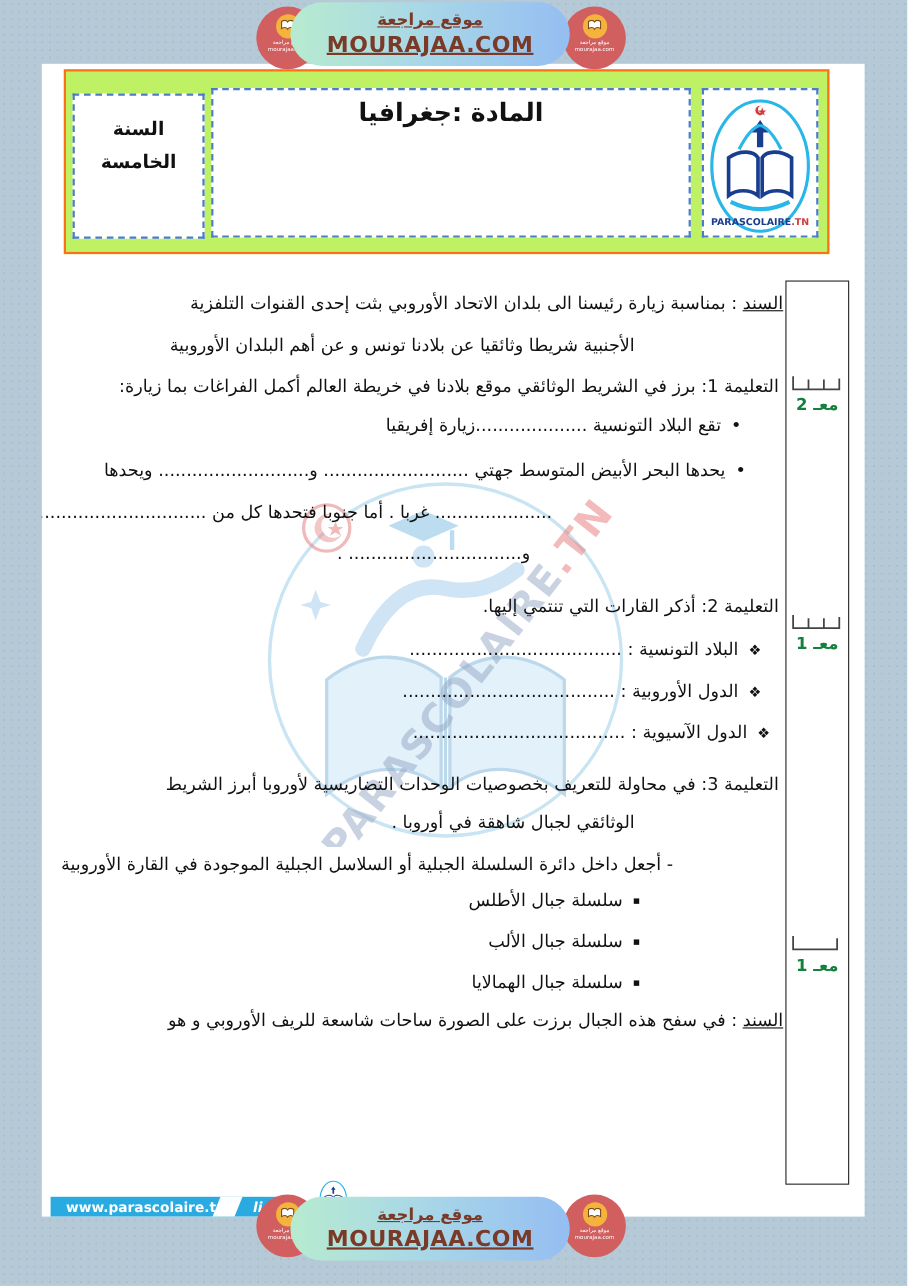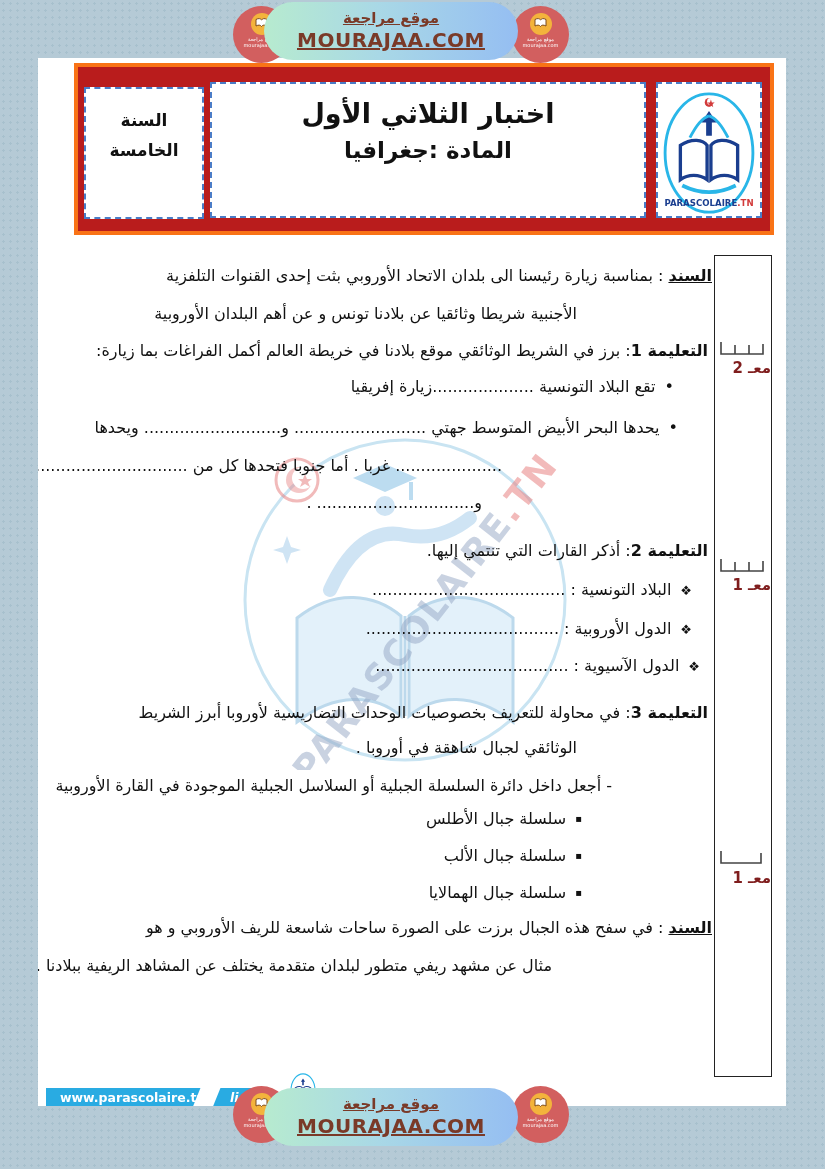--- a/index.html
+++ b/index.html
@@ -15,8 +15,8 @@
     background:#ffffff; overflow:hidden; z-index:1;
   }
   
-  .header-box { position:absolute; left:36px; top:5px; width:692px; height:164px;
-    border:4px solid #f97316; background:#b91c1c; z-index:3; }
+  .header-box { position:absolute; left:20px; top:5px; width:692px; height:164px;
+    border:2px solid #f97316; background:#bef264; z-index:3; }
   .dashbox { position:absolute; border:2px dashed #4a7cc7; box-sizing:border-box; background:#fff; }
   .year-box { left:6px; top:20px; width:120px; height:132px; text-align:center;
     font-weight:bold; font-size:17px; color:#111; padding-top:16px; line-height:30px; }

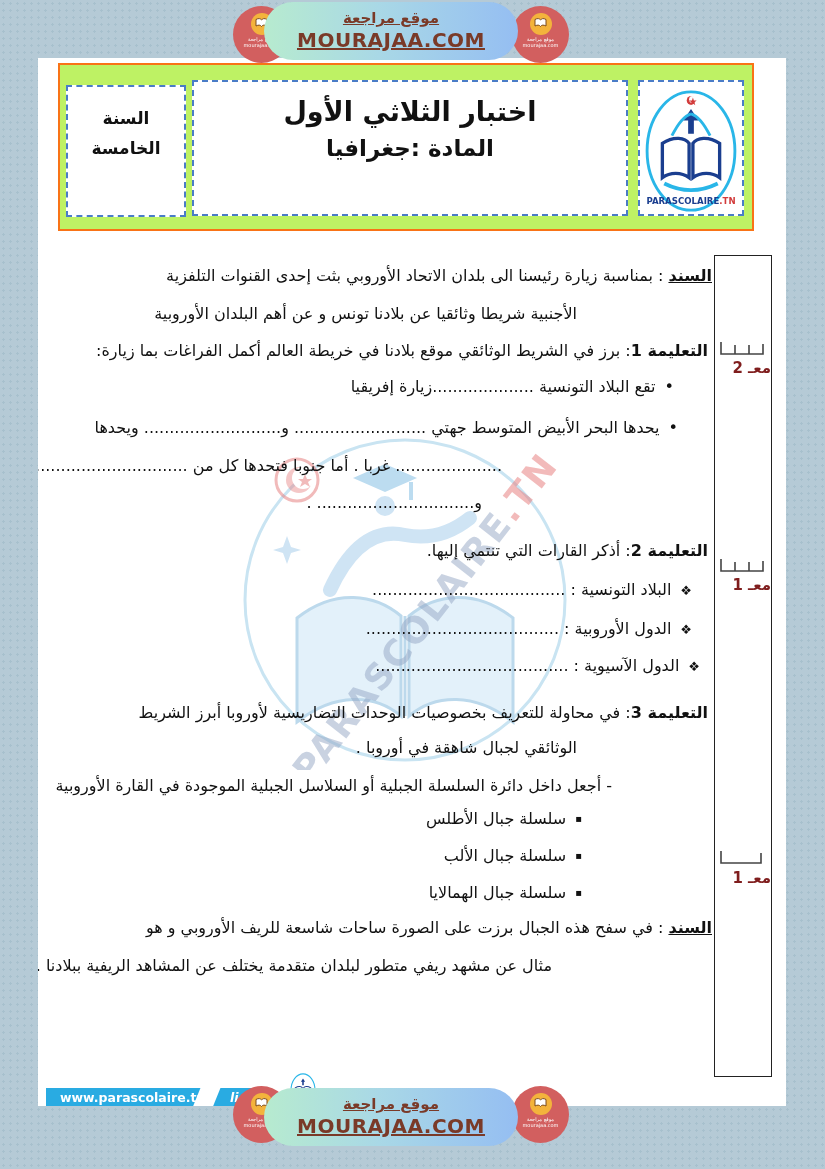--- a/index.html
+++ b/index.html
@@ -108,7 +108,6 @@
         <div>الخامسة</div>
       </div>
       <div class="dashbox title-box" dir="rtl">
-        <div class="title-1">اختبار الثلاثي الأول</div>
         <div class="title-2">المادة :جغرافيا</div>
       </div>
       <div class="dashbox logo-box">

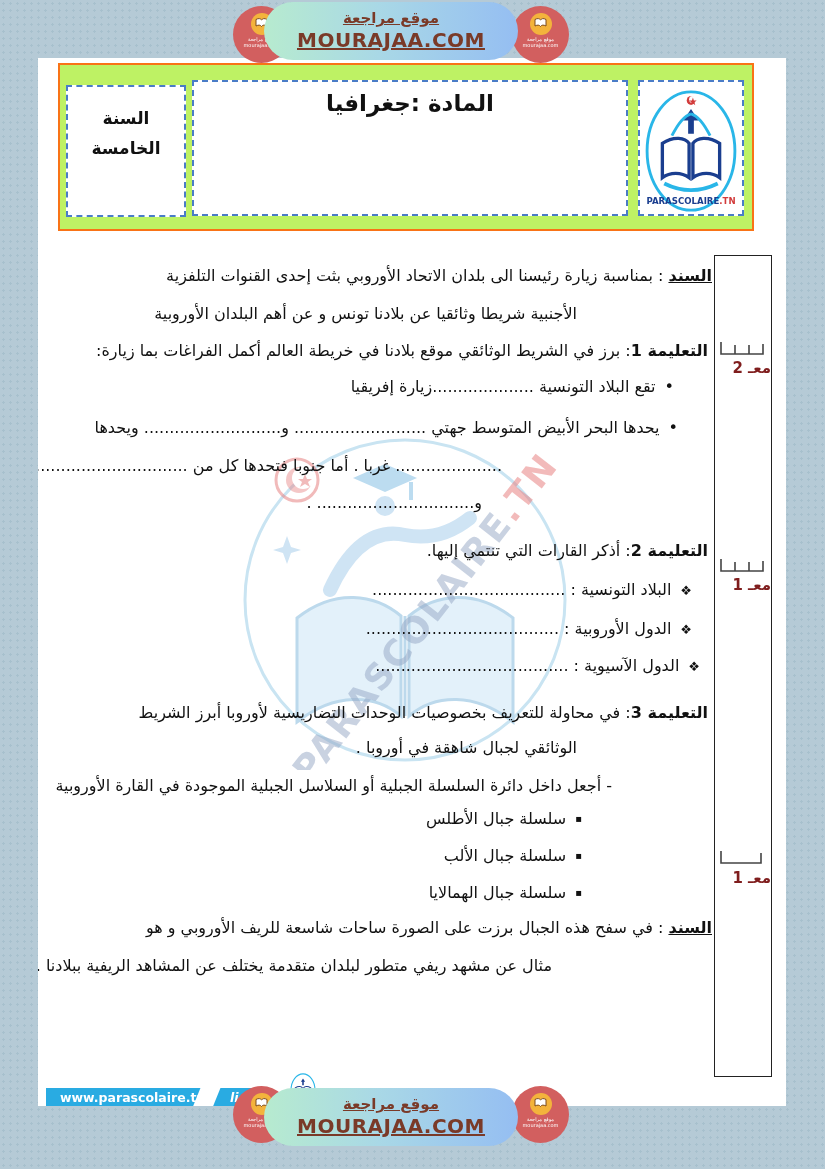--- a/index.html
+++ b/index.html
@@ -37,7 +37,7 @@
   .text-area { position:absolute; left:18px; top:0; width:656px; height:100%;
     direction:rtl; z-index:2; color:#111; }
   .line { position:absolute; font-size:16px; line-height:26px; white-space:nowrap; }
-  .lbl { font-weight:bold; }
+  .lbl { font-weight:normal; }
   .u { text-decoration:underline; }
   .blt { margin-left:9px; }
   .blt-diamond { font-size:13px; }

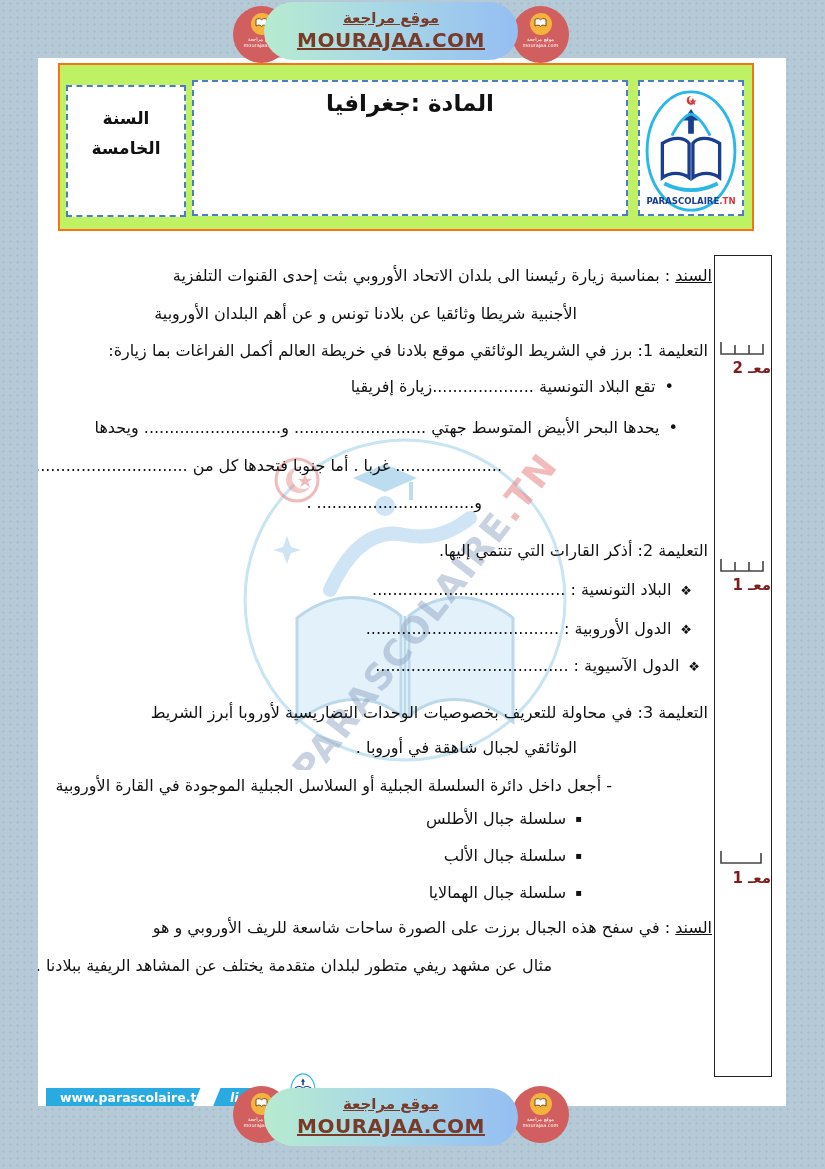--- a/index.html
+++ b/index.html
@@ -29,8 +29,8 @@
   .marks-col { position:absolute; left:676px; top:197px; width:56px; height:820px;
     border:1px solid #222; background:#fff; z-index:2; }
   .mark-ticks { position:absolute; left:4px; }
-  .mark-label { position:absolute; width:100%; font-weight:bold;
-    font-size:15px; color:#7f1d1d; direction:rtl; }
+  .mark-label { position:absolute; width:100%; text-align:center; font-weight:bold;
+    font-size:15px; color:#15803d; direction:rtl; }
   
   .watermark { position:absolute; left:197px; top:372px; z-index:0; }
   

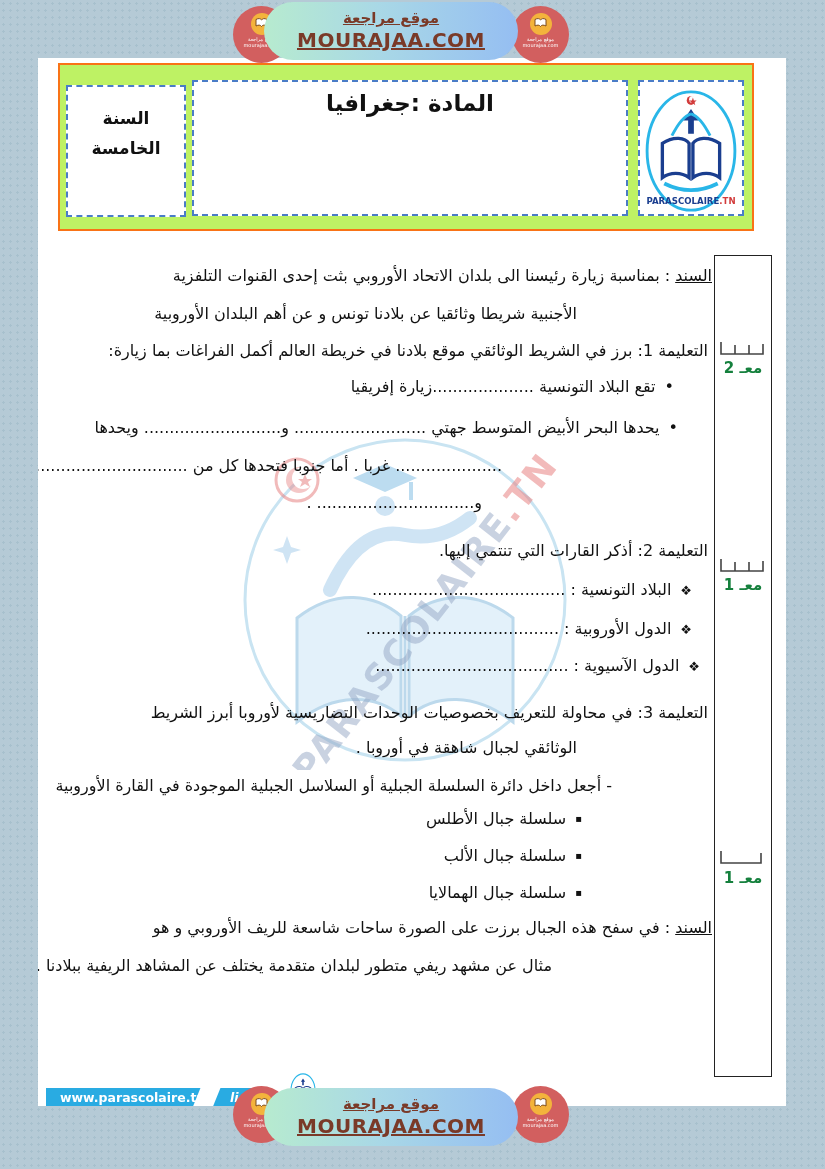--- a/index.html
+++ b/index.html
@@ -204,9 +204,6 @@
       <div class="line" style="top:857px; right:0">
         <span class="lbl u">السند</span><span> : في سفح هذه الجبال برزت على الصورة ساحات شاسعة للريف الأوروبي و هو</span>
       </div>
-      <div class="line" style="top:895px; right:160px">
-        <span>مثال عن مشهد ريفي متطور لبلدان متقدمة يختلف عن المشاهد الريفية ببلادنا .</span>
-      </div>
     </div>
 
     <svg class="footer-mini-logo" width="26" height="36" viewBox="0 0 100 132">

